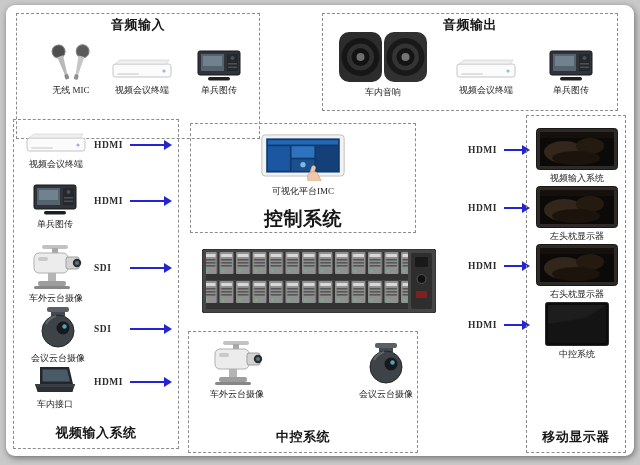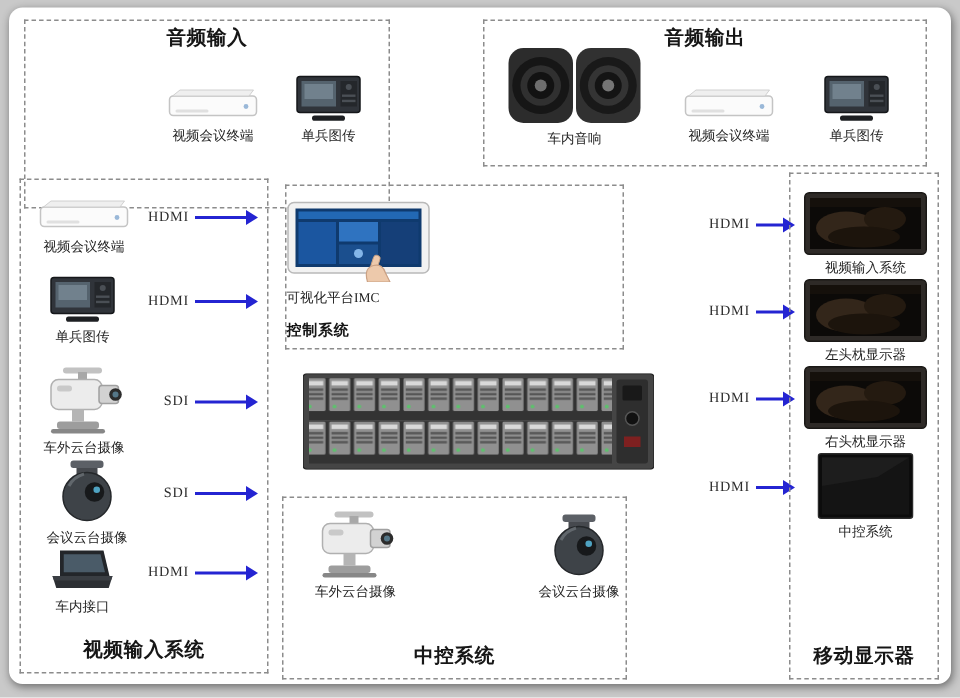--- a/index.html
+++ b/index.html
@@ -135,6 +135,12 @@
 
   <div class="dbox" style="left:10px;top:8px;width:244px;height:126px">
     <div class="title top">音频输入</div>
+    <div class="device" style="left:18px;top:28px;width:72px">
+      <svg class="icon" width="46" height="40">
+          <use href="#sym-mic"></use>
+        </svg>
+      <div class="caption">无线 MIC</div>
+    </div>
     <div class="device" style="left:88px;top:44px;width:74px">
       <svg class="icon" width="60" height="24">
           <use href="#sym-terminal"></use>

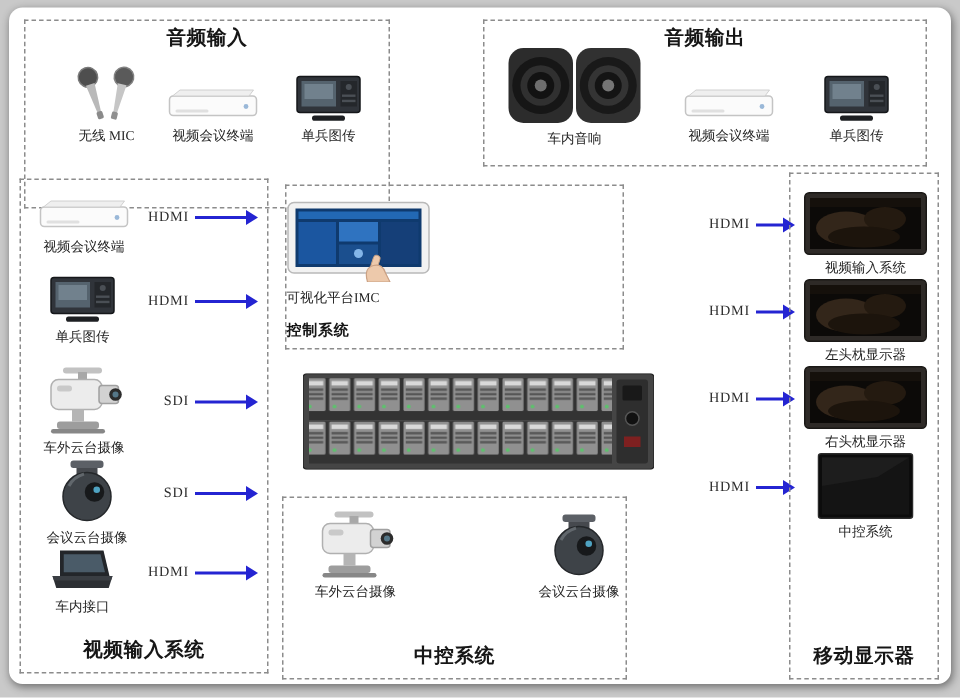--- a/index.html
+++ b/index.html
@@ -14,7 +14,7 @@
   .device{position:absolute;display:flex;flex-direction:column;align-items:center;gap:3px;}
   .caption{font-size:9px;color:#1e1e1e;text-align:center;line-height:1.3;white-space:pre-line;}
   .conn{position:absolute;display:flex;align-items:center;gap:4px;height:14px;}
-  .conn-label{font-size:9.5px;font-weight:normal;color:#2c2c2c;min-width:32px;text-align:right;letter-spacing:.5px;}
+  .conn-label{font-size:9.5px;font-weight:bold;color:#2c2c2c;min-width:32px;text-align:left;letter-spacing:.5px;}
   .arrow{position:relative;height:2.2px;background:var(--arrow,#2424d2);flex:0 0 auto;}
   .arrow::after{content:"";position:absolute;right:-8px;top:-4.2px;width:0;height:0;border-left:8px solid var(--arrow,#2424d2);border-top:5.2px solid transparent;border-bottom:5.2px solid transparent;}
   .w40{width:34px;margin-right:9px;}

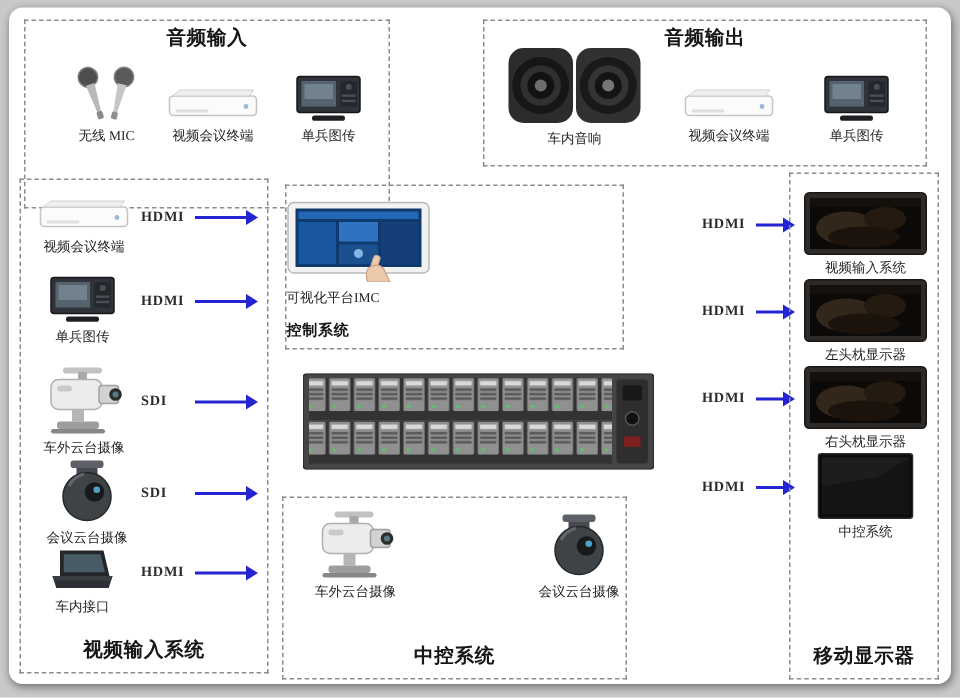--- a/index.html
+++ b/index.html
@@ -19,7 +19,7 @@
   .arrow::after{content:"";position:absolute;right:-8px;top:-4.2px;width:0;height:0;border-left:8px solid var(--arrow,#2424d2);border-top:5.2px solid transparent;border-bottom:5.2px solid transparent;}
   .w40{width:34px;margin-right:9px;}
   .w22{width:18px;margin-right:9px;}
-  #box-control{display:flex;flex-direction:column;align-items:flex-start;padding-top:10px;gap:5px;}
+  #box-control{display:flex;flex-direction:column;align-items:center;padding-top:10px;gap:5px;}
   svg.icon{display:block;}
   #defs{position:absolute;width:0;height:0;overflow:hidden;}
 </style>

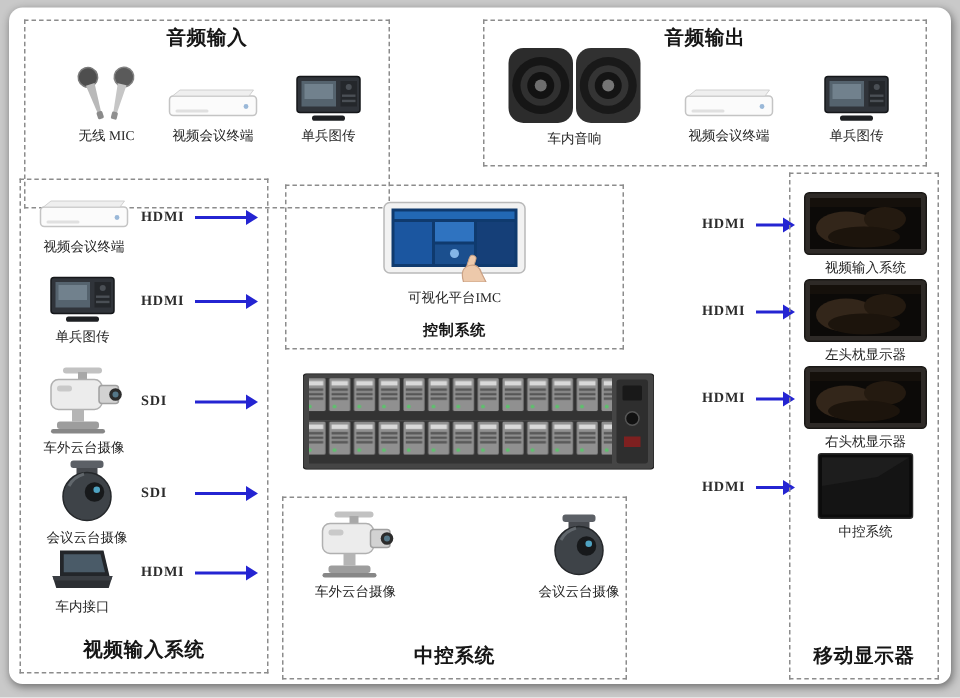--- a/index.html
+++ b/index.html
@@ -10,7 +10,7 @@
   .title{position:absolute;left:0;right:0;text-align:center;font-weight:bold;font-size:13px;color:var(--text,#161616);letter-spacing:.5px;}
   .title.top{top:2px;}
   .title.bottom{bottom:6px;}
-  .title-inline{font-weight:bold;font-size:10px;color:var(--text,#161616);letter-spacing:.5px;margin-top:3px;}
+  .title-inline{font-weight:bold;font-size:19px;color:var(--text,#161616);letter-spacing:.5px;margin-top:3px;}
   .device{position:absolute;display:flex;flex-direction:column;align-items:center;gap:3px;}
   .caption{font-size:9px;color:#1e1e1e;text-align:center;line-height:1.3;white-space:pre-line;}
   .conn{position:absolute;display:flex;align-items:center;gap:4px;height:14px;}

